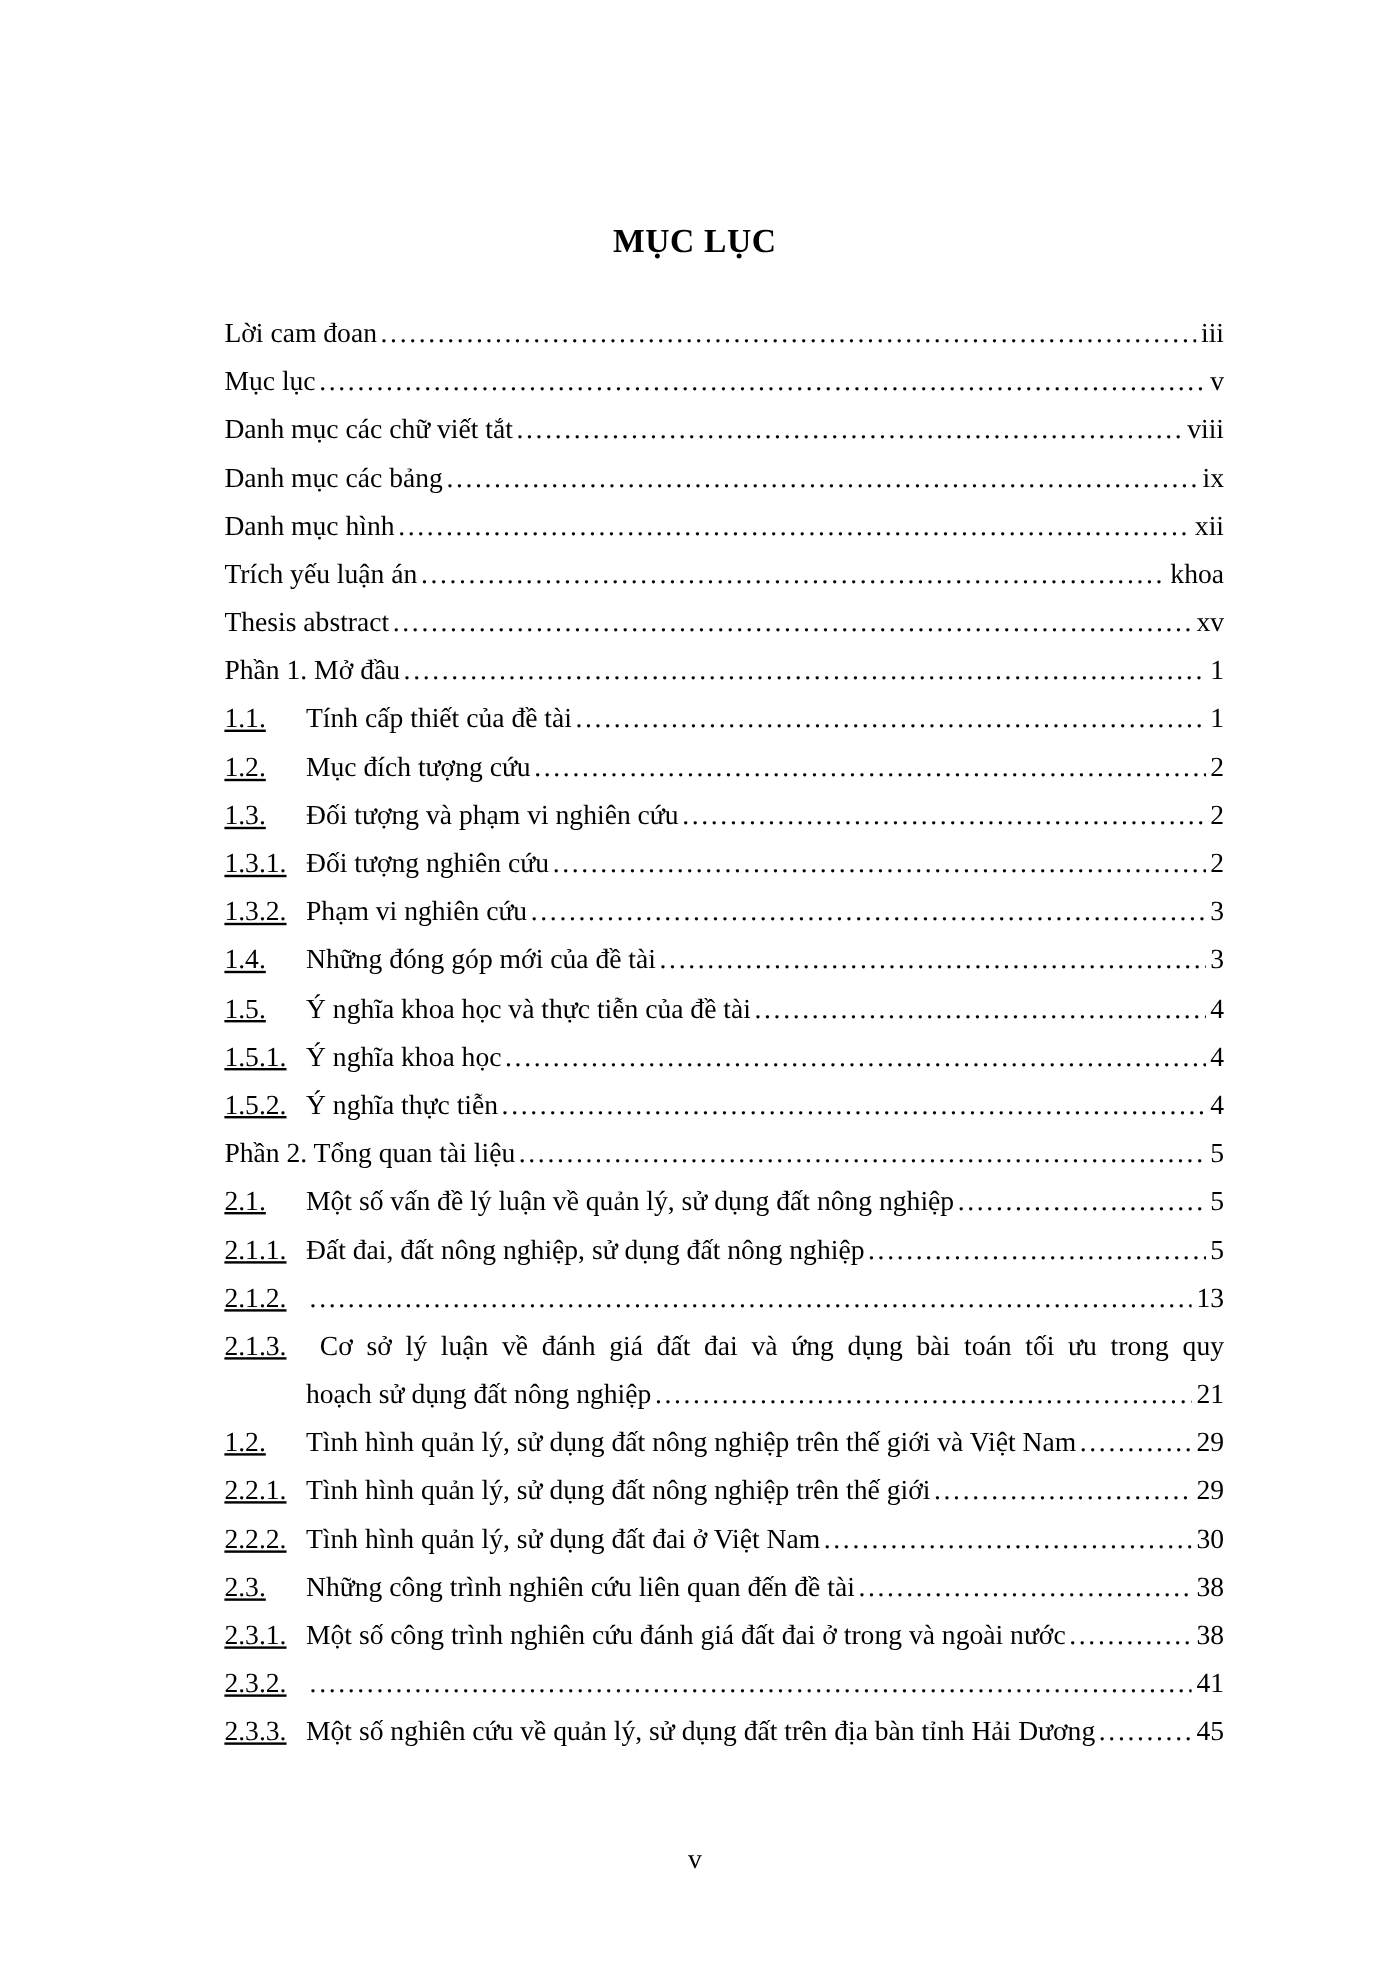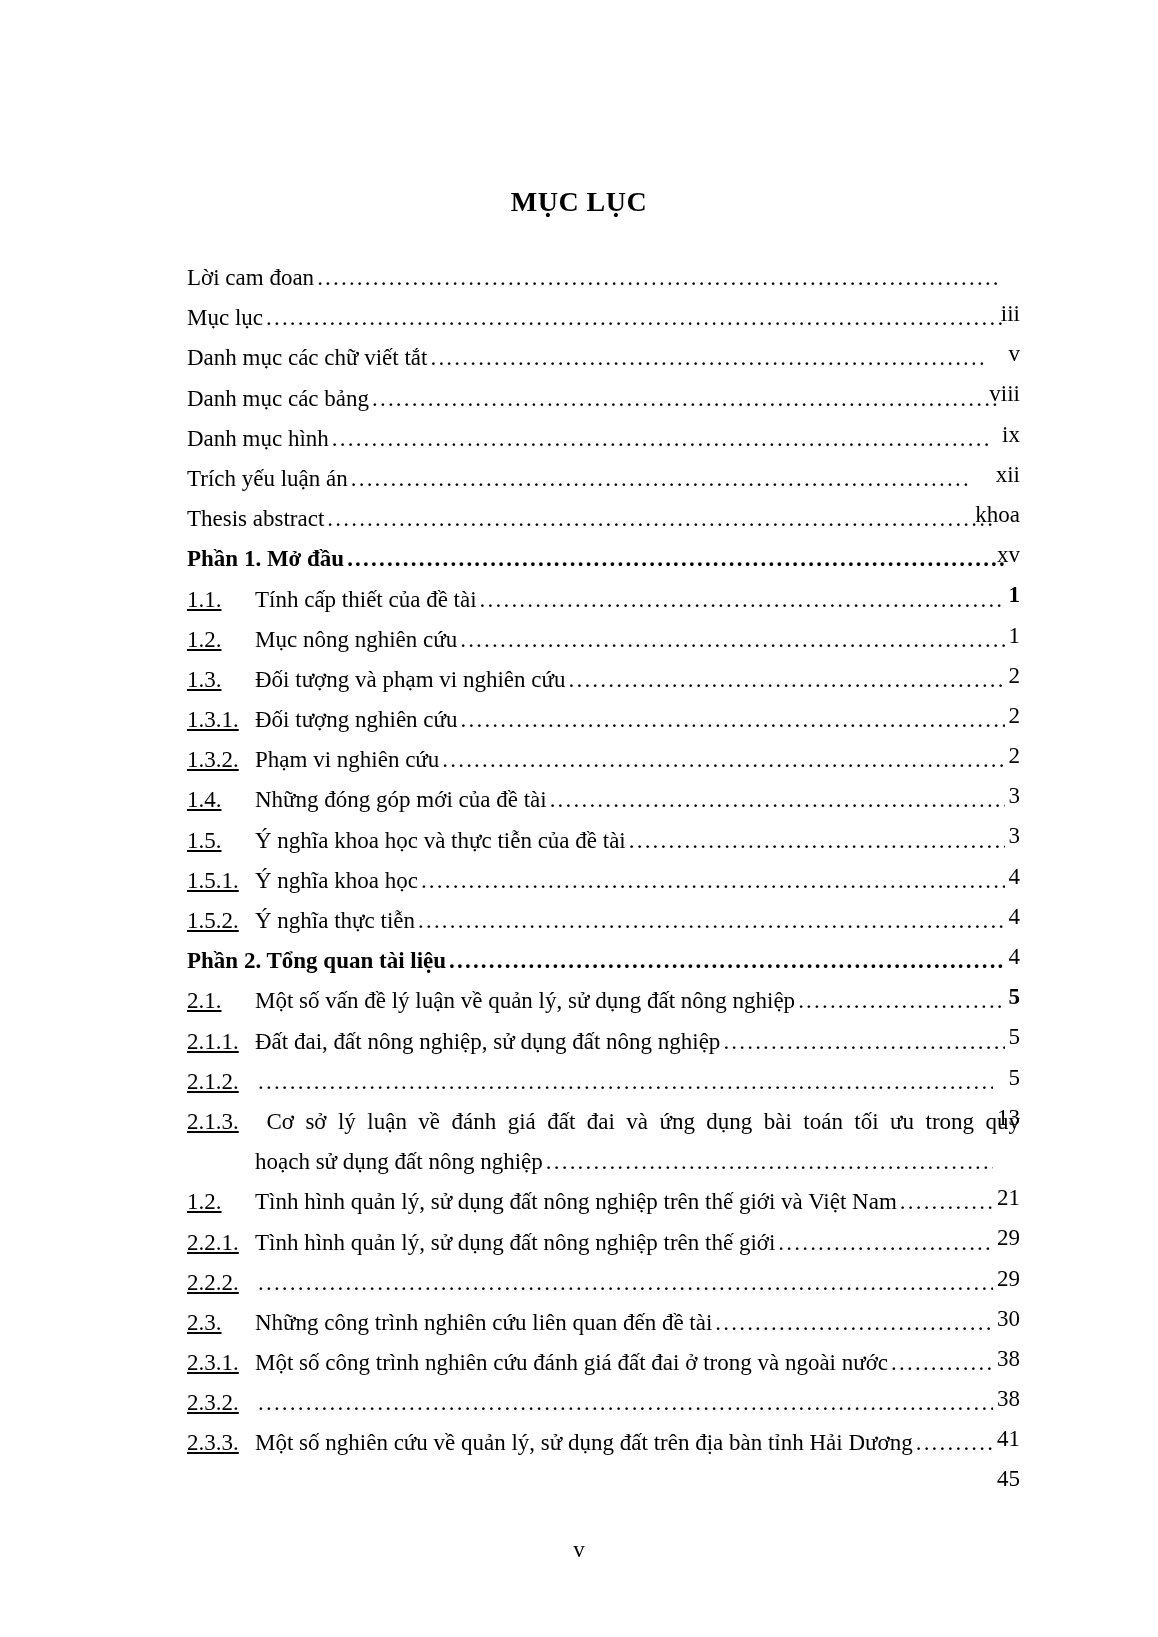--- a/index.html
+++ b/index.html
@@ -34,6 +34,7 @@
     line-height: 40.2px;
     height: 40.2px;
     white-space: nowrap;
+    align-items: flex-end;
   }
   .toc-num   { flex: 0 0 68px; line-height: 40.2px; text-decoration: underline; }
   .toc-label { flex: 0 0 auto; line-height: 40.2px; }

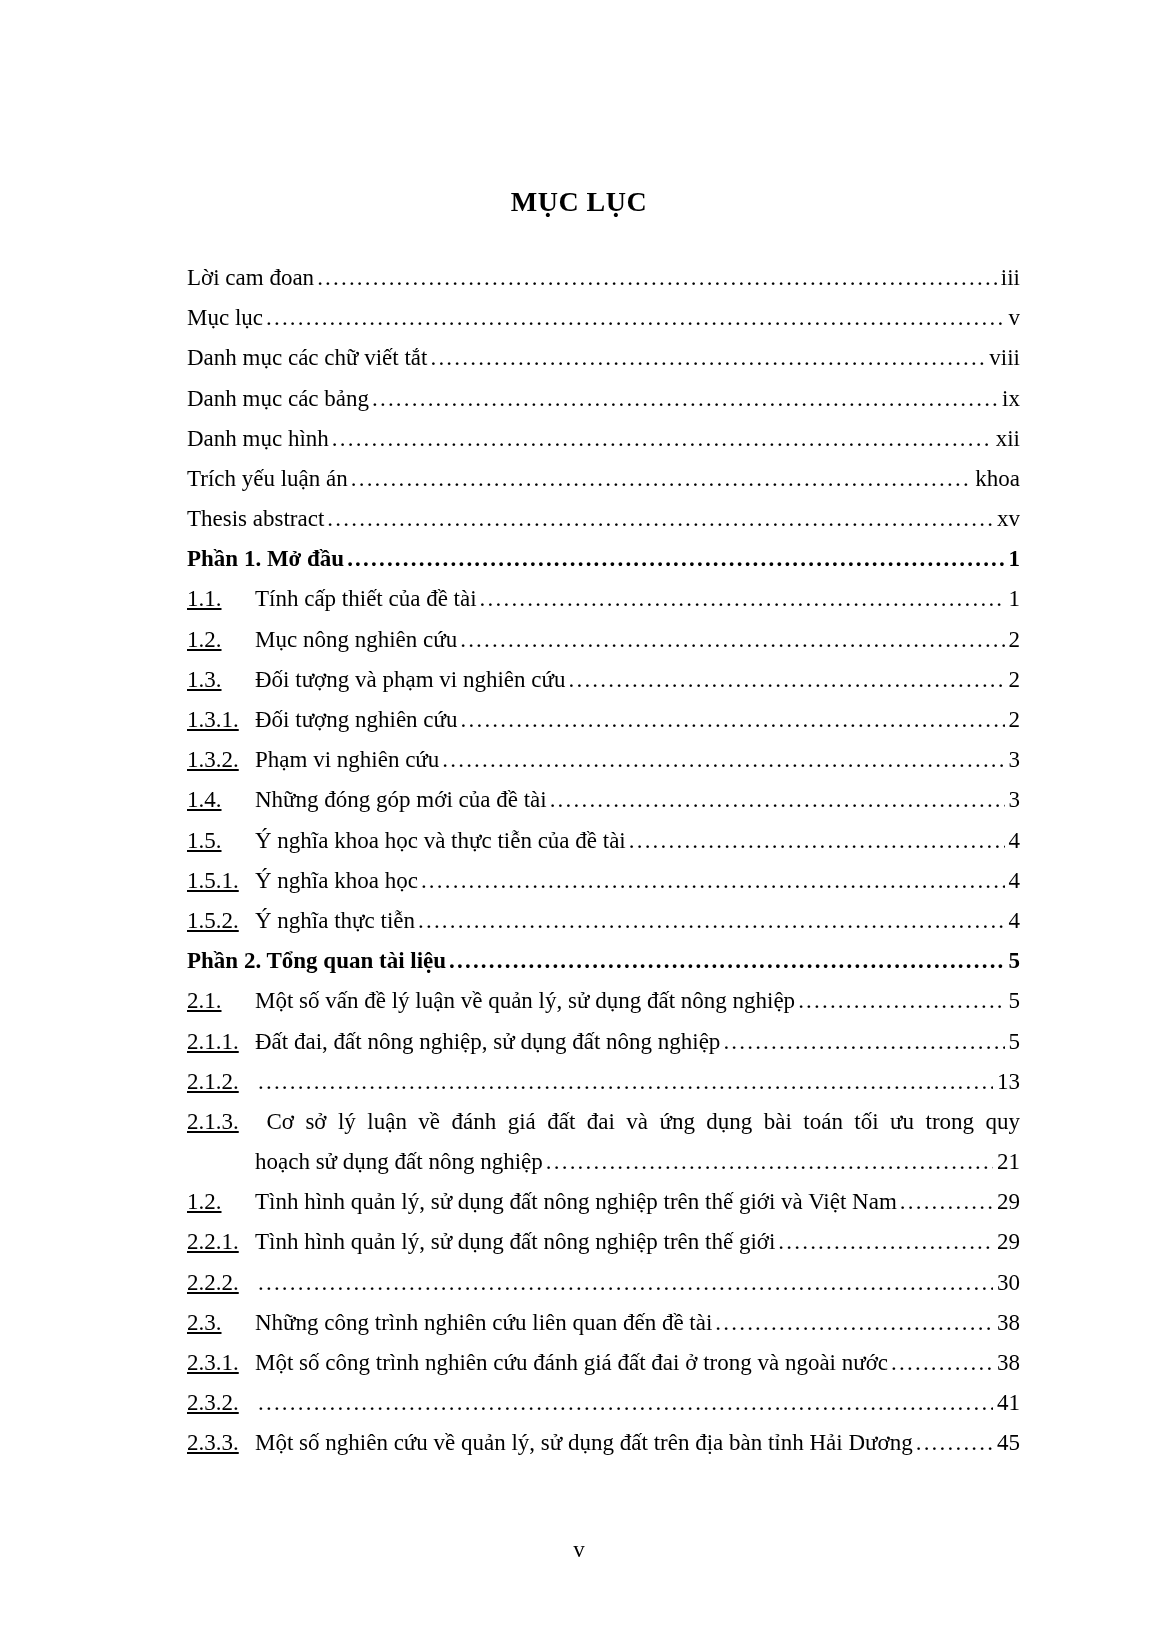--- a/index.html
+++ b/index.html
@@ -48,7 +48,7 @@
     line-height: 40.2px;
   }
   .toc-page  { flex: 0 0 auto; padding-left: 4px; line-height: 40.2px; margin-top: 36px; }
-  .bold { font-weight: bold; }
+  .bold { font-weight: normal; }
   .row-first-line {
     display: block;
     white-space: normal;

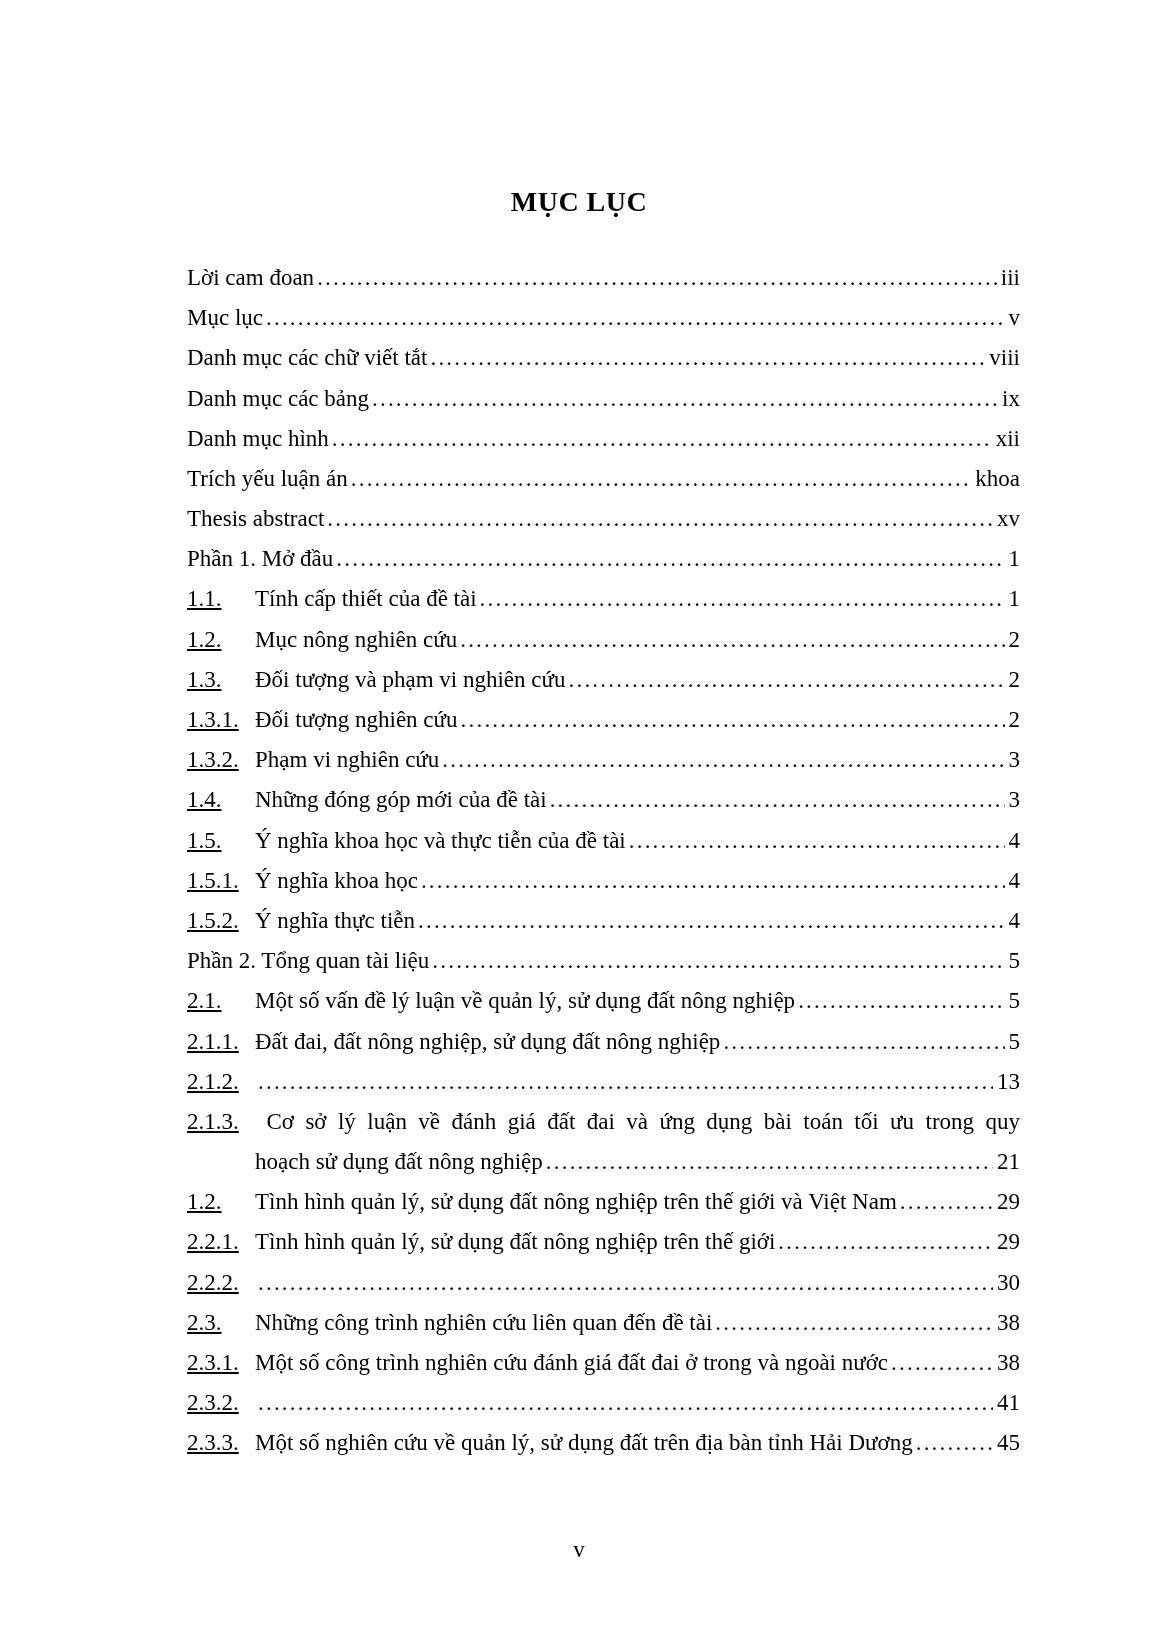--- a/index.html
+++ b/index.html
@@ -129,7 +129,7 @@
     </div>
       <div class="toc-row">
       <span class="toc-num">1.2.</span>
-      <span class="toc-label">Mục nông nghiên cứu</span>
+      <span class="toc-label">Mục đích tượng cứu</span>
       <span class="leader">............................................................................................................................................................................................................................</span>
       <span class="toc-page">2</span>
     </div>

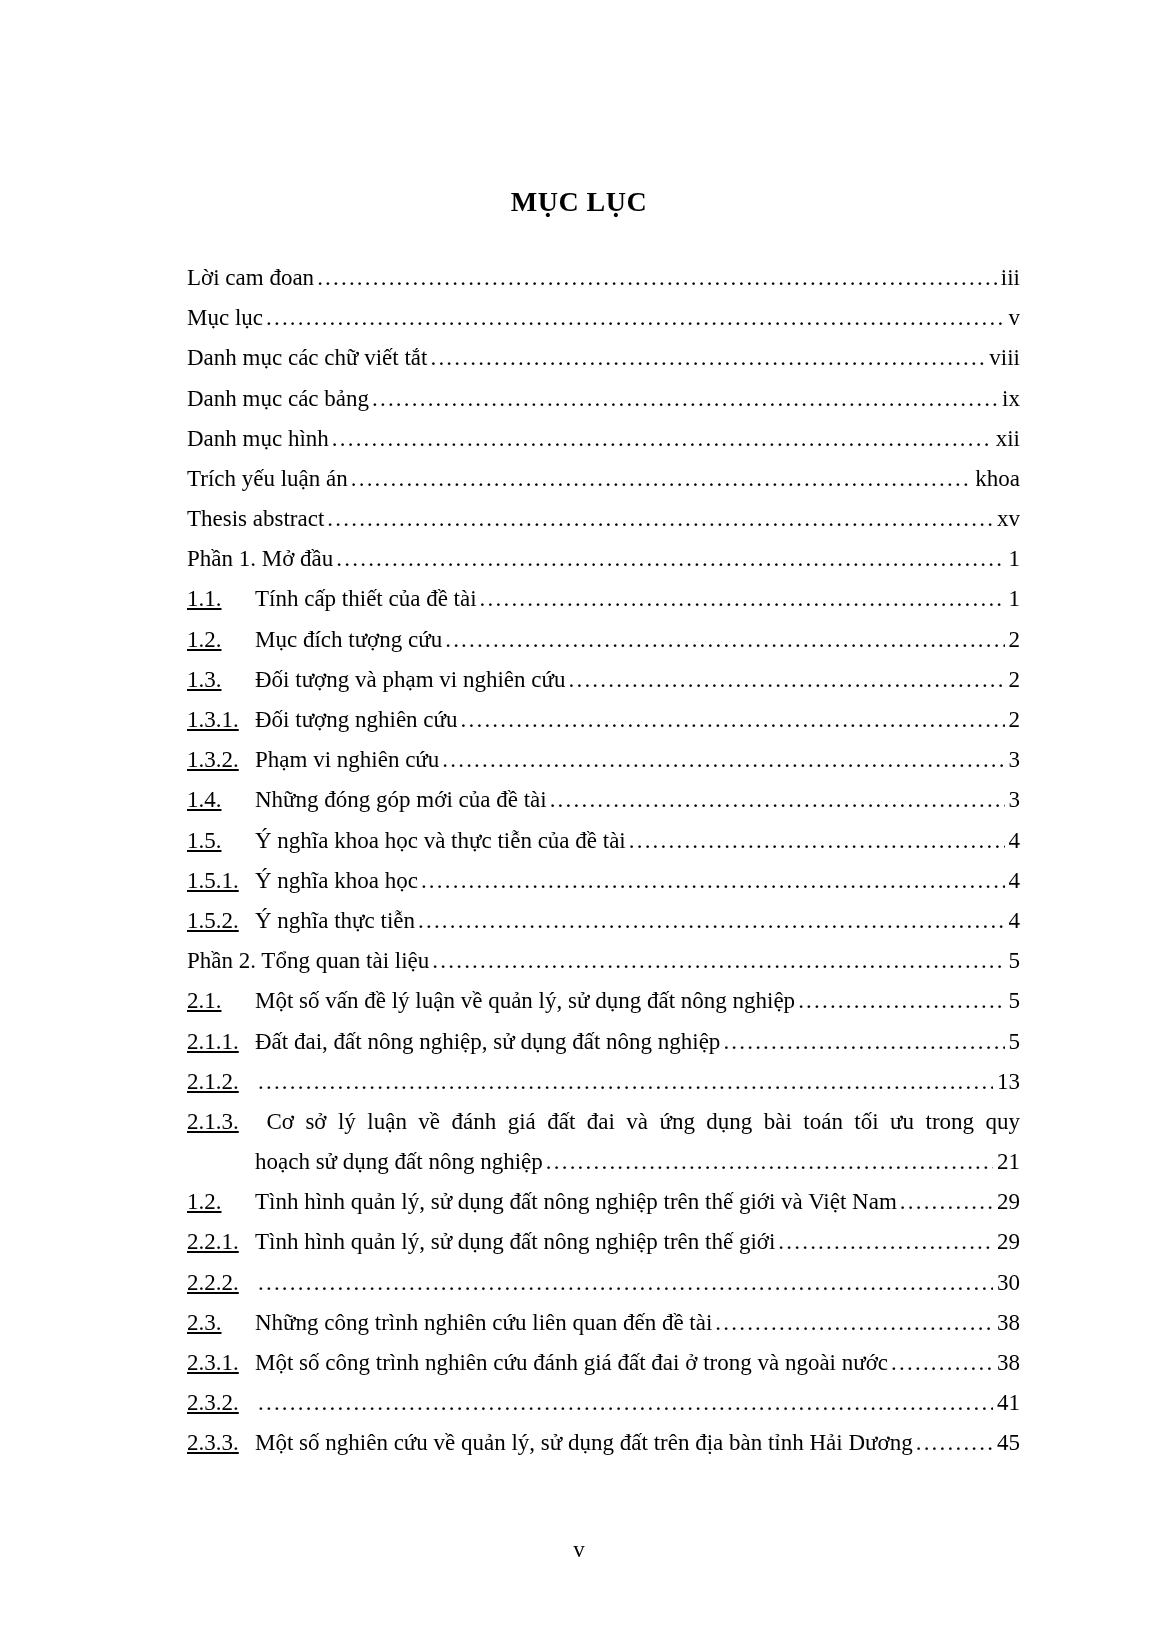--- a/index.html
+++ b/index.html
@@ -224,6 +224,7 @@
     </div>
       <div class="toc-row">
       <span class="toc-num">2.2.2.</span>
+      <span class="toc-label">Tình hình quản lý, sử dụng đất đai ở Việt Nam</span>
       <span class="leader">............................................................................................................................................................................................................................</span>
       <span class="toc-page">30</span>
     </div>

